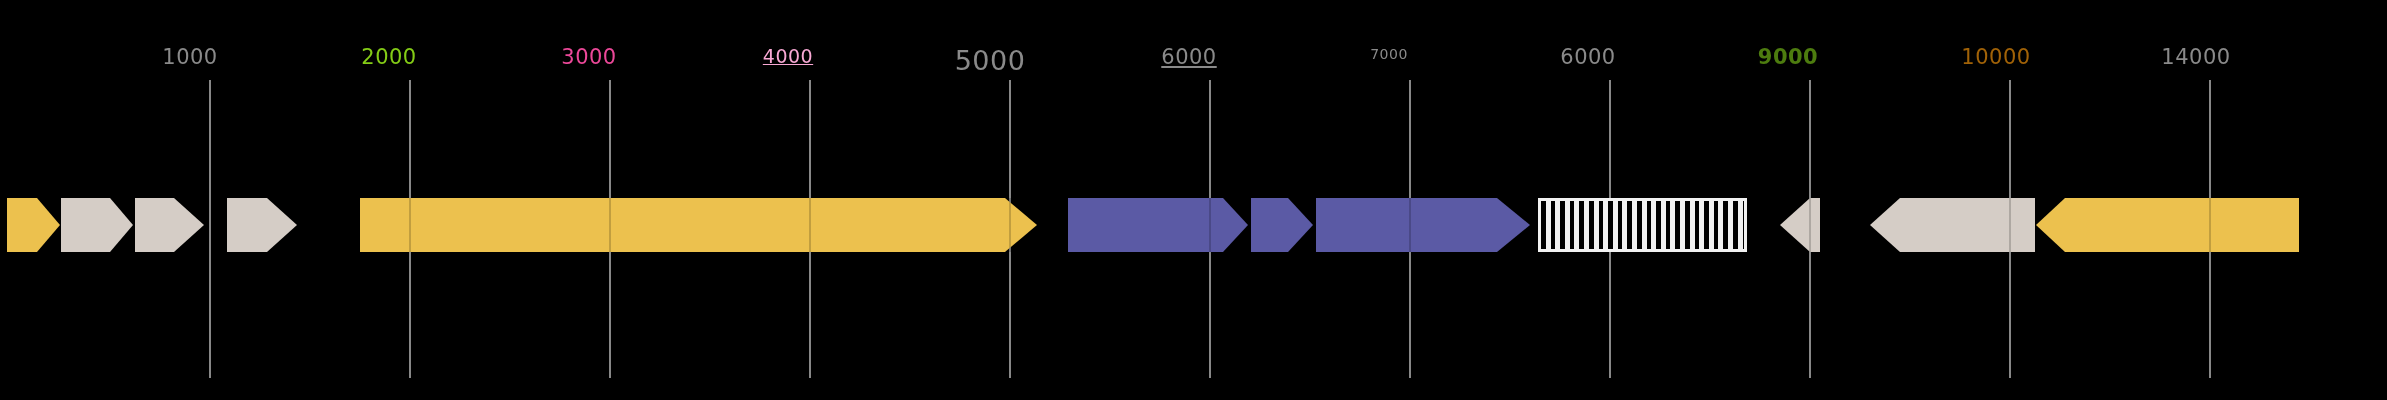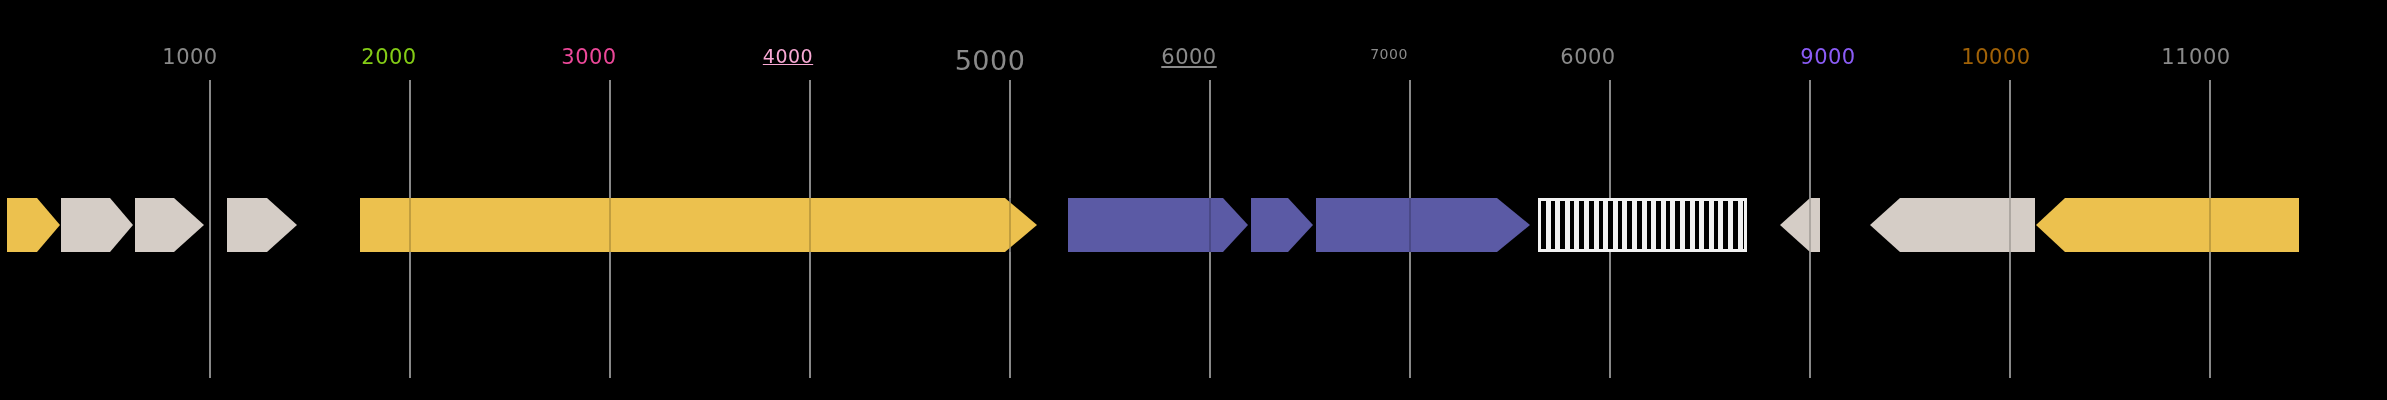--- a/index.html
+++ b/index.html
@@ -72,7 +72,7 @@
       <div class="gridline" style="left: 1609px; top: 80px; height: 298px; background: rgb(136, 136, 136);"></div>
       <div class="tick-label" style="left: 1588px; top: 47px; color: rgb(138, 138, 138); font-size: 21px;">6000</div>
       <div class="gridline" style="left: 1809px; top: 80px; height: 298px; background: rgb(136, 136, 136);"></div>
-      <div class="tick-label" style="left: 1828px; top: 47px; color: #8b5cf6; font-size: 21px;">9000</div>
+      <div class="tick-label" style="left: 1788px; top: 47px; color: #4d7c0f; font-size: 21px; font-weight: bold;">9000</div>
       <div class="gridline" style="left: 2009px; top: 80px; height: 298px; background: rgb(136, 136, 136);"></div>
       <div class="tick-label" style="left: 1996px; top: 47px; color: #a16207; font-size: 21px;">10000</div>
       <div class="gridline" style="left: 2209px; top: 80px; height: 298px; background: rgb(136, 136, 136);"></div>

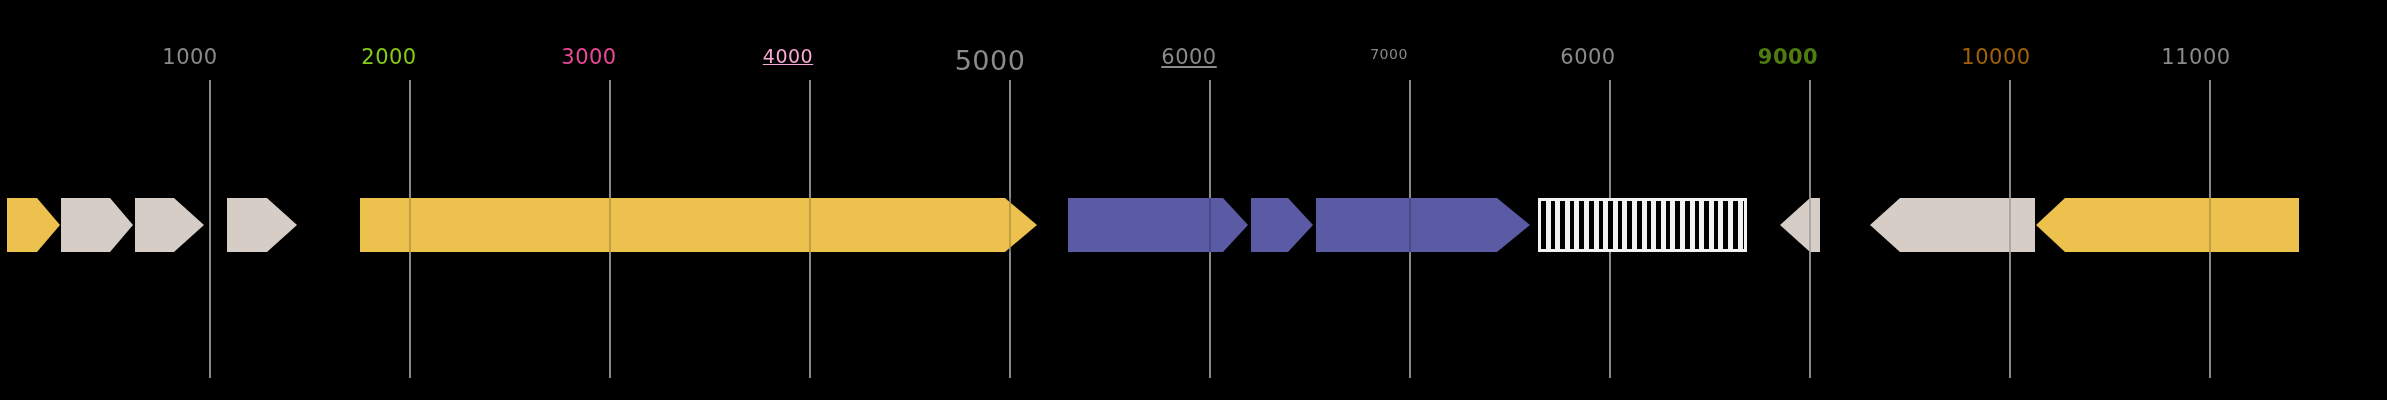--- a/index.html
+++ b/index.html
@@ -76,7 +76,7 @@
       <div class="gridline" style="left: 2009px; top: 80px; height: 298px; background: rgb(136, 136, 136);"></div>
       <div class="tick-label" style="left: 1996px; top: 47px; color: #a16207; font-size: 21px;">10000</div>
       <div class="gridline" style="left: 2209px; top: 80px; height: 298px; background: rgb(136, 136, 136);"></div>
-      <div class="tick-label" style="left: 2196px; top: 47px; color: rgb(138, 138, 138); font-size: 21px;">11000</div>
+      <div class="tick-label" style="left: 2196px; top: 47px; color: rgb(138, 138, 138); font-size: 21px;">14000</div>
     </div>
   <div id="feature-layer">
       <div class="feature" style="left: 7px; top: 198px; width: 53px; height: 54px; background: rgb(236, 193, 78); clip-path: polygon(0% 0%, 56.6% 0%, 100% 50%, 56.6% 100%, 0% 100%);"></div>

